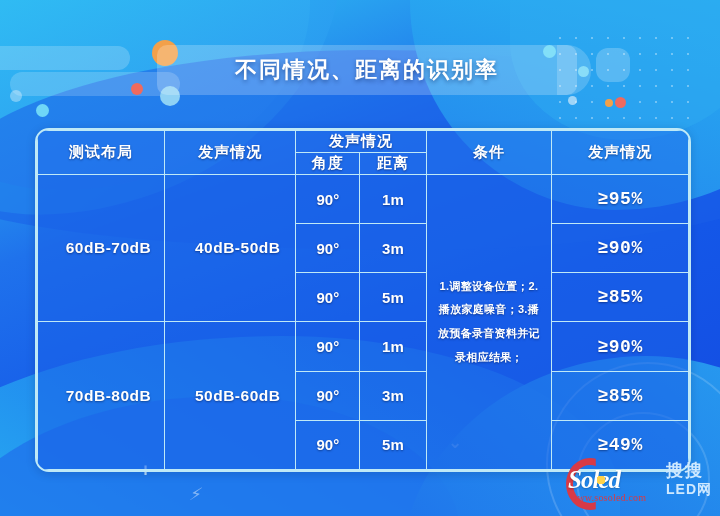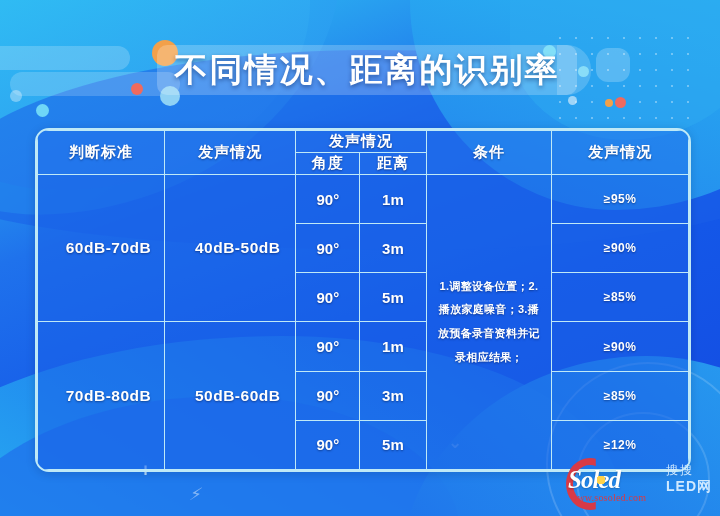--- a/index.html
+++ b/index.html
@@ -114,7 +114,7 @@
   .title-text{
     position:absolute;left:0;top:0;width:420px;height:50px;
     display:flex;align-items:center;justify-content:center;
-    color:#ffffff;font-size:33px;font-weight:700;letter-spacing:2px;
+    color:#ffffff;font-size:22px;font-weight:700;letter-spacing:2px;
     text-shadow:0 2px 4px rgba(0,24,80,.45);
     font-family:"Liberation Sans","DejaVu Sans",sans-serif;
     white-space:nowrap;

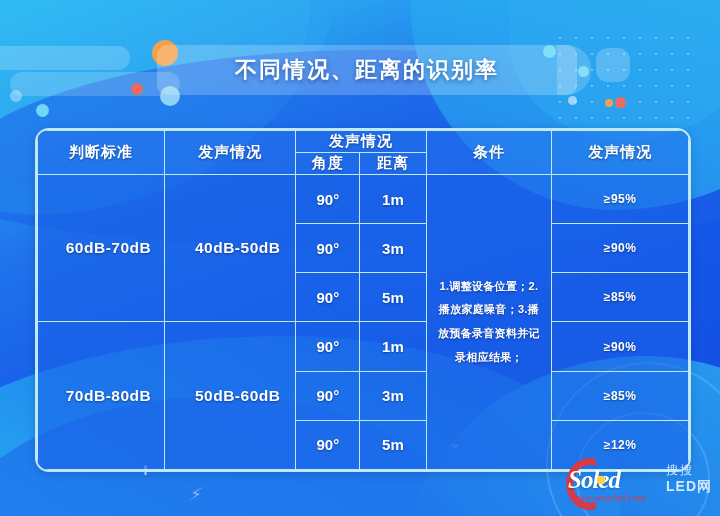--- a/index.html
+++ b/index.html
@@ -235,7 +235,7 @@
       </colgroup>
       <thead>
         <tr>
-          <th rowspan="2">判断标准</th>
+          <th rowspan="2">测试布局</th>
           <th rowspan="2">发声情况</th>
           <th colspan="2">发声情况</th>
           <th rowspan="2">条件</th>

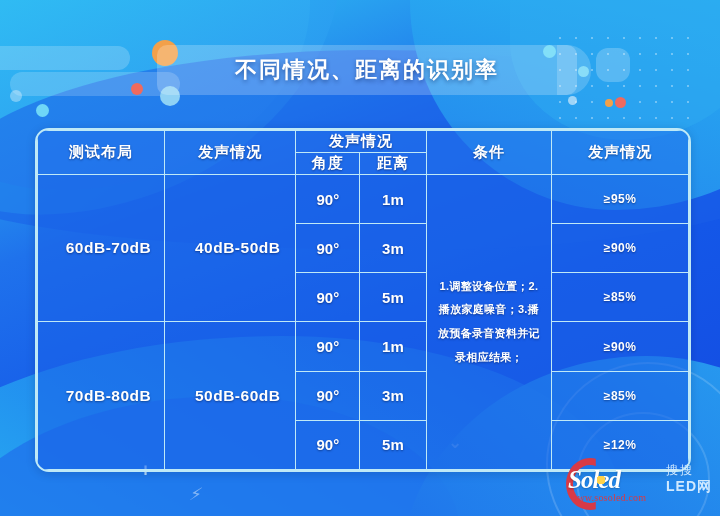--- a/index.html
+++ b/index.html
@@ -143,7 +143,7 @@
   }
   td.cn{font-size:15.5px;letter-spacing:.5px;padding-left:16px;}
   td.val{font-size:15px;}
-  td.crit{font-size:12px;letter-spacing:.5px;}
+  td.crit{font-size:18px;letter-spacing:.5px;font-family:Liberation Mono, monospace;}
   td.cond{
     font-size:11px;line-height:2.15;text-align:left;
     padding:0 8px;letter-spacing:.3px;

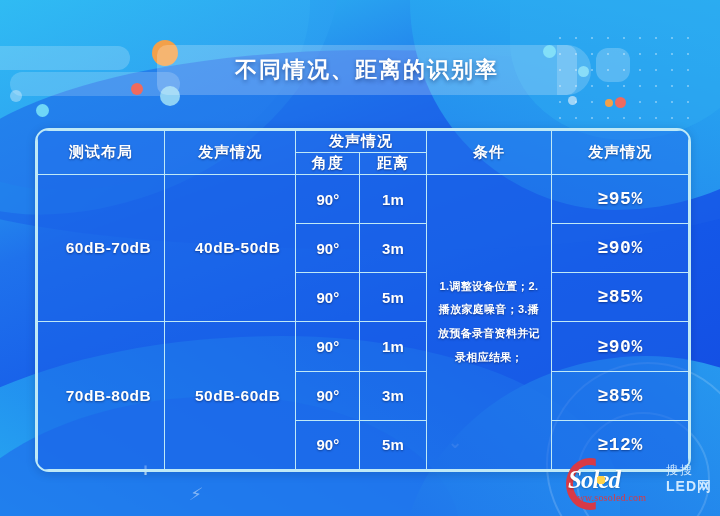--- a/index.html
+++ b/index.html
@@ -282,7 +282,7 @@
         <tr>
           <td class="val">90°</td>
           <td class="val">5m</td>
-          <td class="crit">≥12%</td>
+          <td class="crit">≥49%</td>
         </tr>
       </tbody>
     </table>

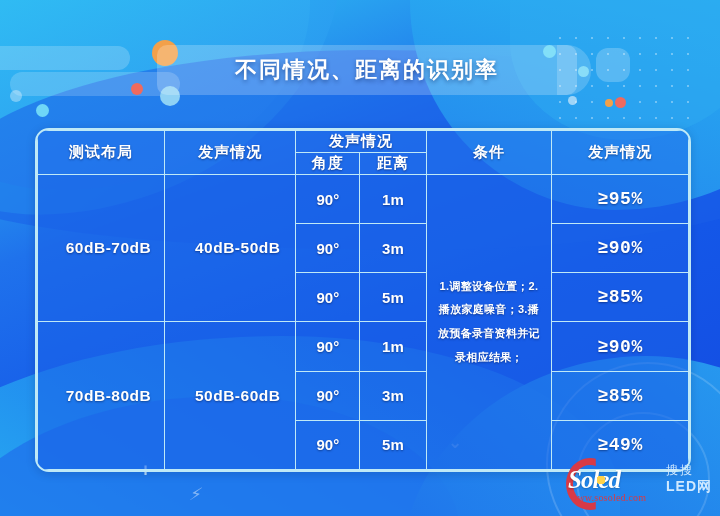--- a/index.html
+++ b/index.html
@@ -179,7 +179,7 @@
   .wm-cn{
     margin-left:4px;color:#cfe9ff;line-height:1.15;
   }
-  .wm-cn .l1{font-size:12px;font-weight:400;letter-spacing:2px;}
+  .wm-cn .l1{font-size:17px;font-weight:700;letter-spacing:2px;}
   .wm-cn .l2{font-size:14px;font-weight:700;letter-spacing:1px;}
 </style>
 </head>

